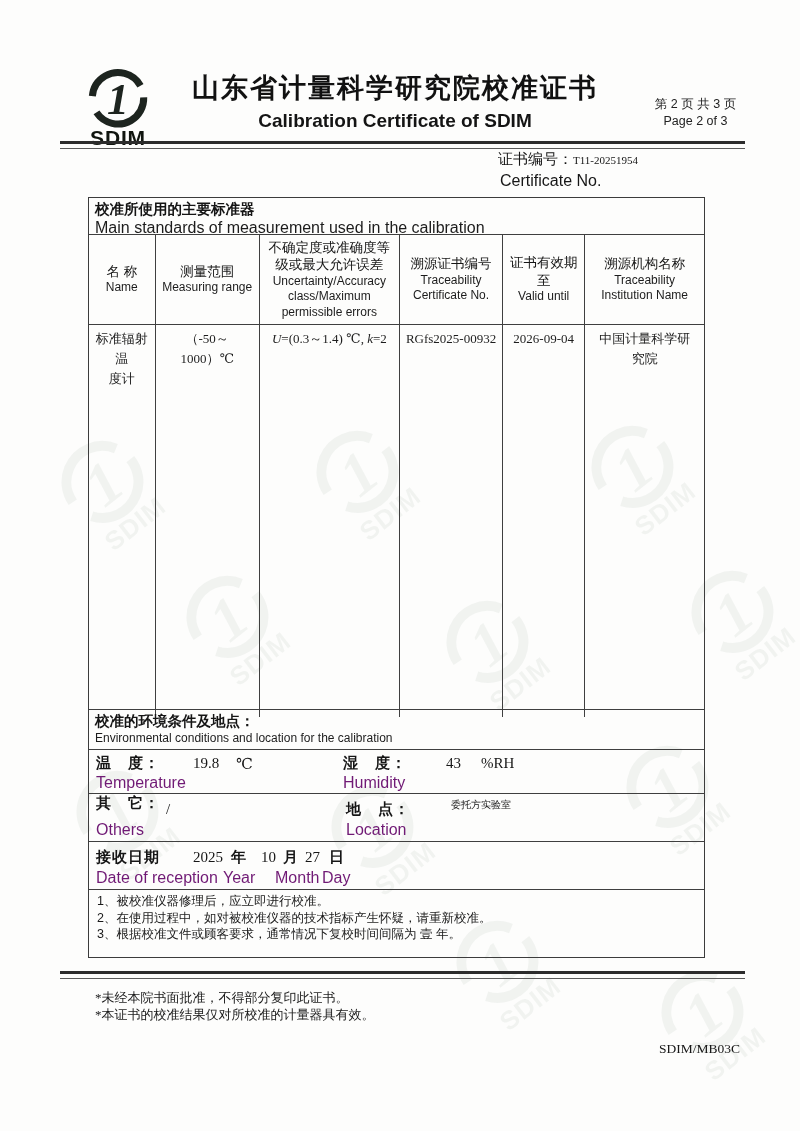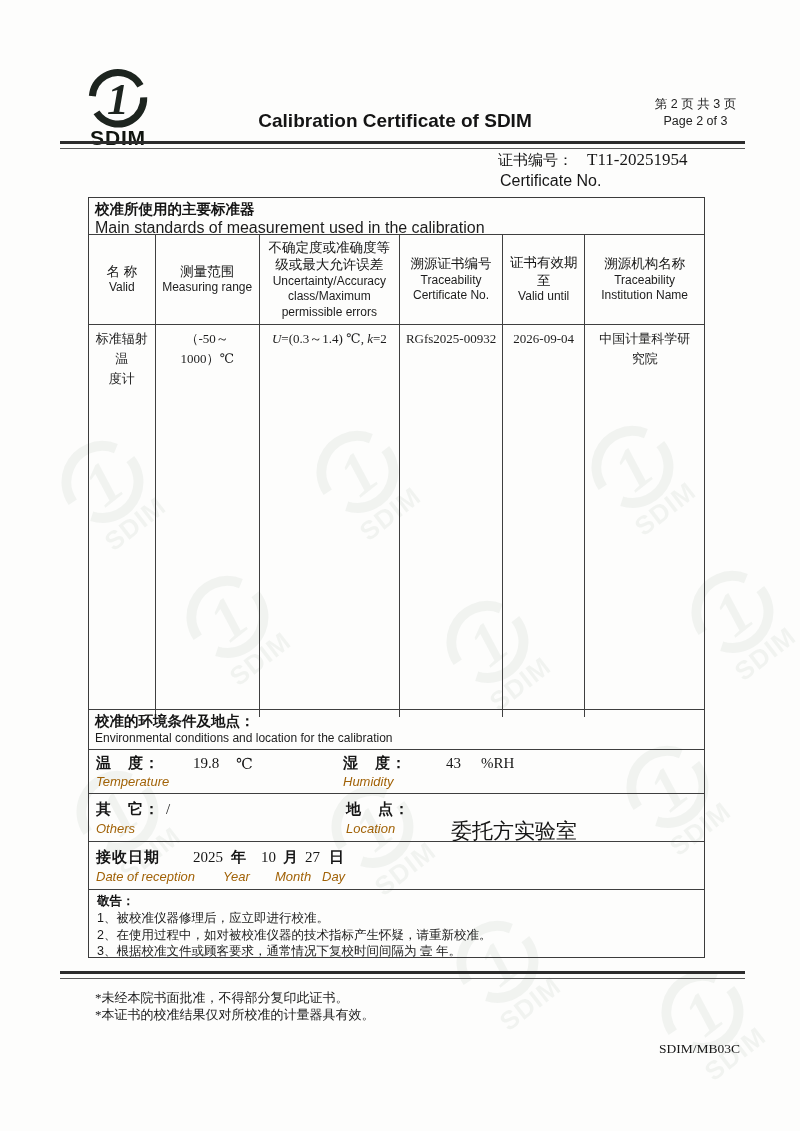--- a/index.html
+++ b/index.html
@@ -120,6 +120,7 @@
     <text x="48" y="104" text-anchor="middle" font-family="Liberation Sans, DejaVu Sans, sans-serif" font-size="27" font-weight="bold" fill="#10150f" letter-spacing="1">SDIM</text>
   </svg>
 
+  <div class="abs title-cn">山东省计量科学研究院校准证书</div>
   <div class="abs title-en">Calibration Certificate of SDIM</div>
   <div class="abs pageinfo">
     <div>第 2 页 共 3 页</div>

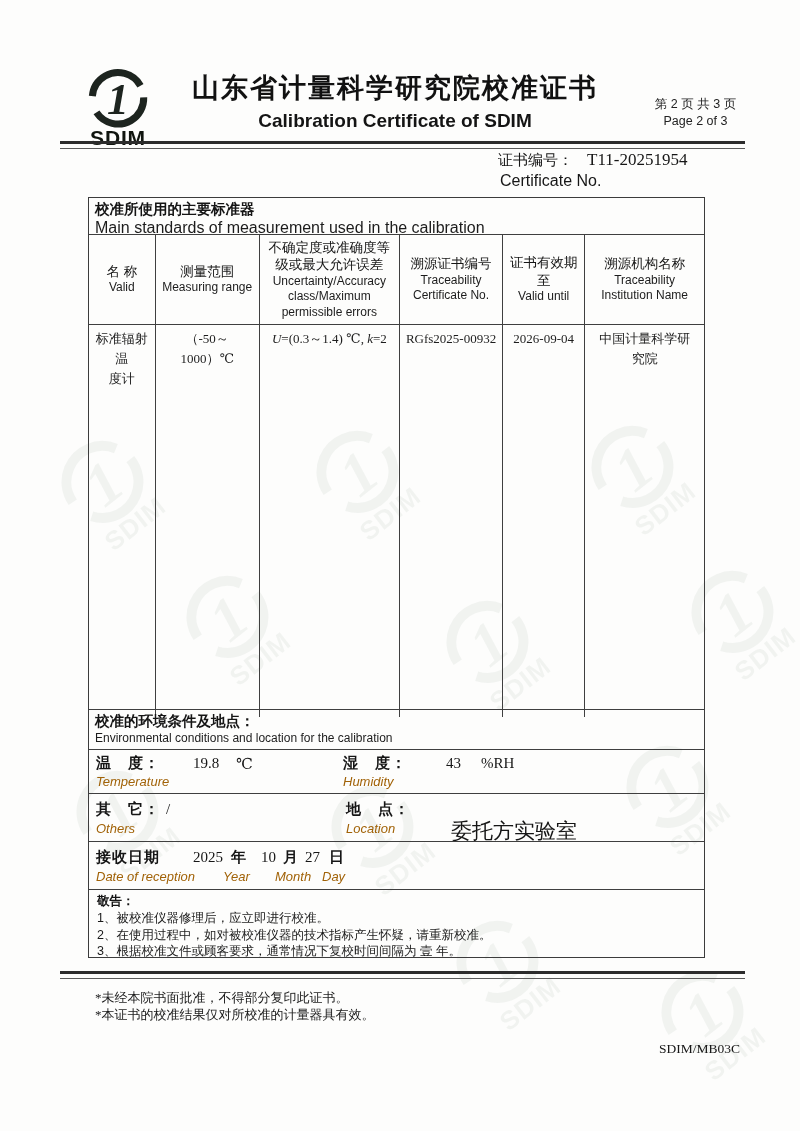--- a/index.html
+++ b/index.html
@@ -21,7 +21,7 @@
   .rule-top{top:141px;}
   .rule-bottom{top:971px;}
   .certno-line{left:498px;top:150px;font-size:15px;color:#161616;}
-  .certno-line .val{font-family:"Liberation Serif","DejaVu Serif",serif;font-size:17px;margin-left:14px;text-align:right;}
+  .certno-line .val{font-family:"Liberation Serif","DejaVu Serif",serif;font-size:11px;margin-left:0;text-align:right;}
   .certno-en{left:500px;top:172px;font-size:16px;color:#161616;}
 
   

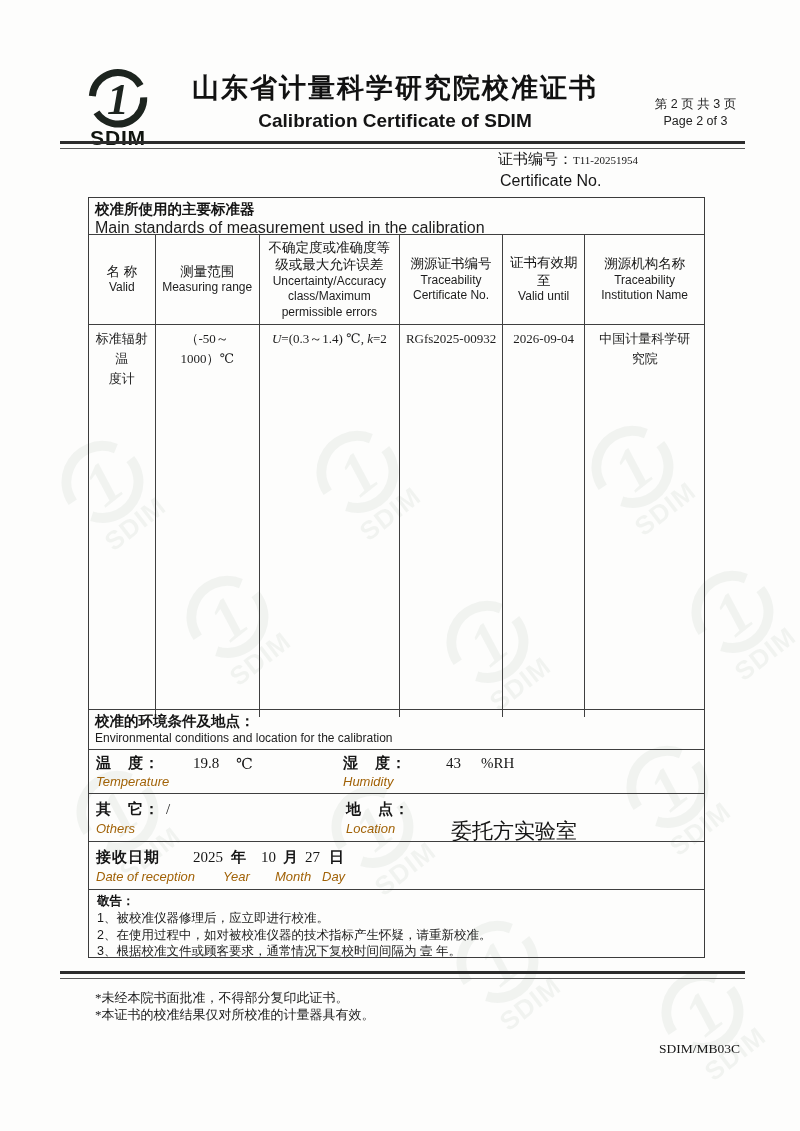--- a/index.html
+++ b/index.html
@@ -154,7 +154,7 @@
           <tr class="hdr">
         <td>
           <div class="cn">名  称</div>
-          <div class="en">Valid</div>
+          <div class="en">Name</div>
         </td>
         <td>
           <div class="cn">测量范围</div>

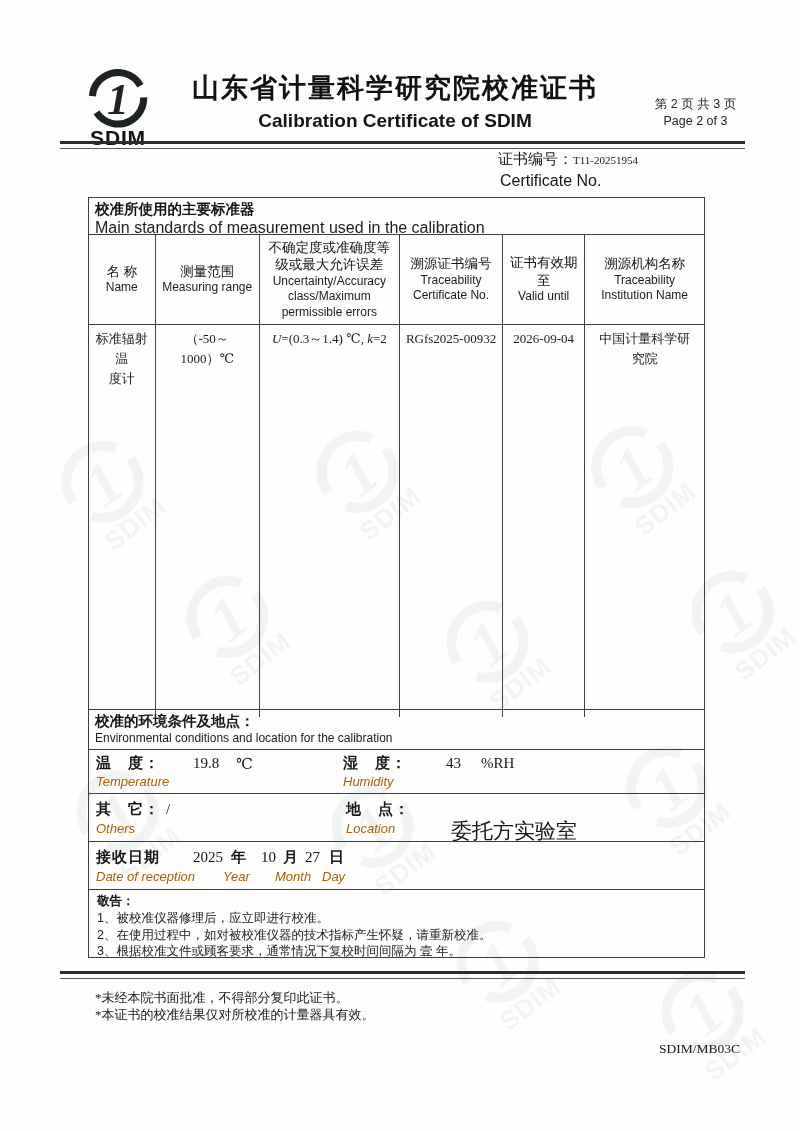--- a/index.html
+++ b/index.html
@@ -54,7 +54,7 @@
   .row-d{top:691px;height:70px;border-top:1px solid #3f3f3f;padding:3px 8px;box-sizing:border-box;}
 
   .lab-cn{font-size:15px;font-weight:600;color:#151515;letter-spacing:1px;}
-  .lab-en{font-size:13px;color:#a16207;font-style:italic;}
+  .lab-en{font-size:16px;color:#701a75;}
   .val{font-family:"Liberation Serif","DejaVu Serif",serif;font-size:15px;color:#161616;}
 
   .notice-title{font-size:12.5px;font-weight:bold;color:#151515;}

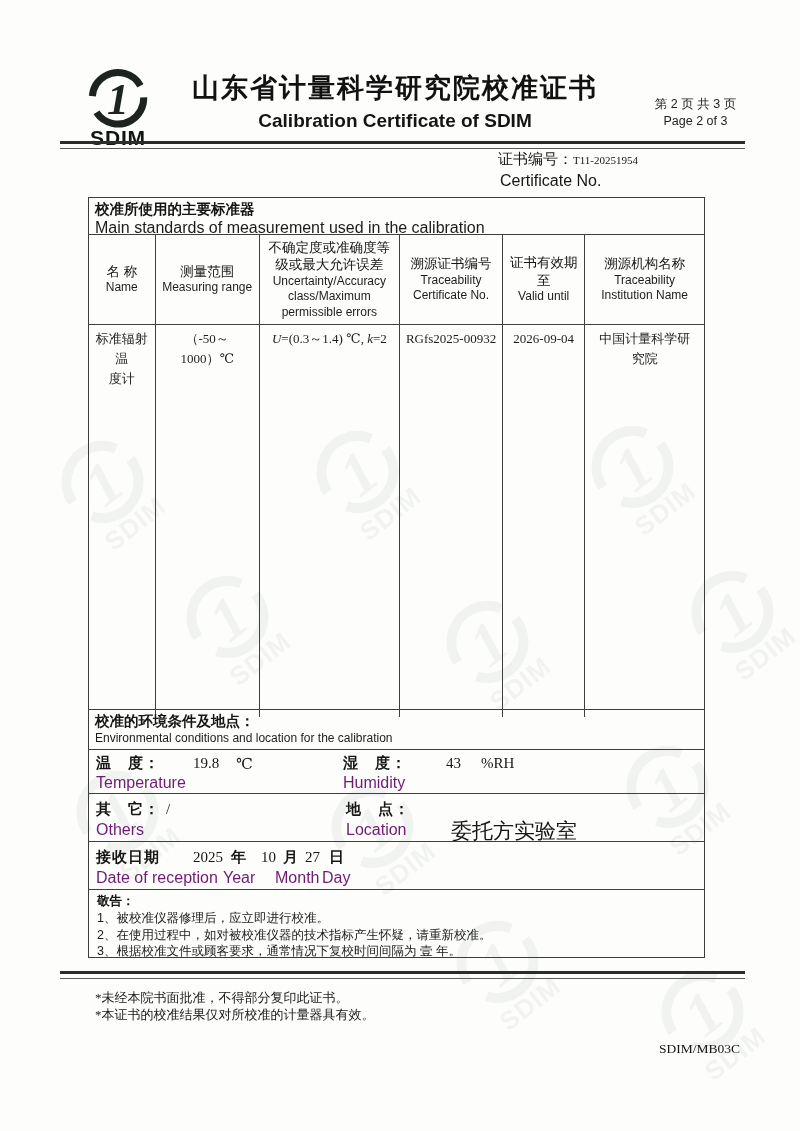--- a/index.html
+++ b/index.html
@@ -208,7 +208,7 @@
     </div>
 
     <div class="sec row-b">
-      <span class="abs lab-cn" style="left:7px;top:6px">其　它：</span>
+      <span class="abs lab-cn" style="left:7px;top:0">其　它：</span>
       <span class="abs val" style="left:77px;top:7px">/</span>
       <span class="abs lab-en" style="left:7px;top:27px">Others</span>
       <span class="abs lab-cn" style="left:257px;top:6px">地　点：</span>

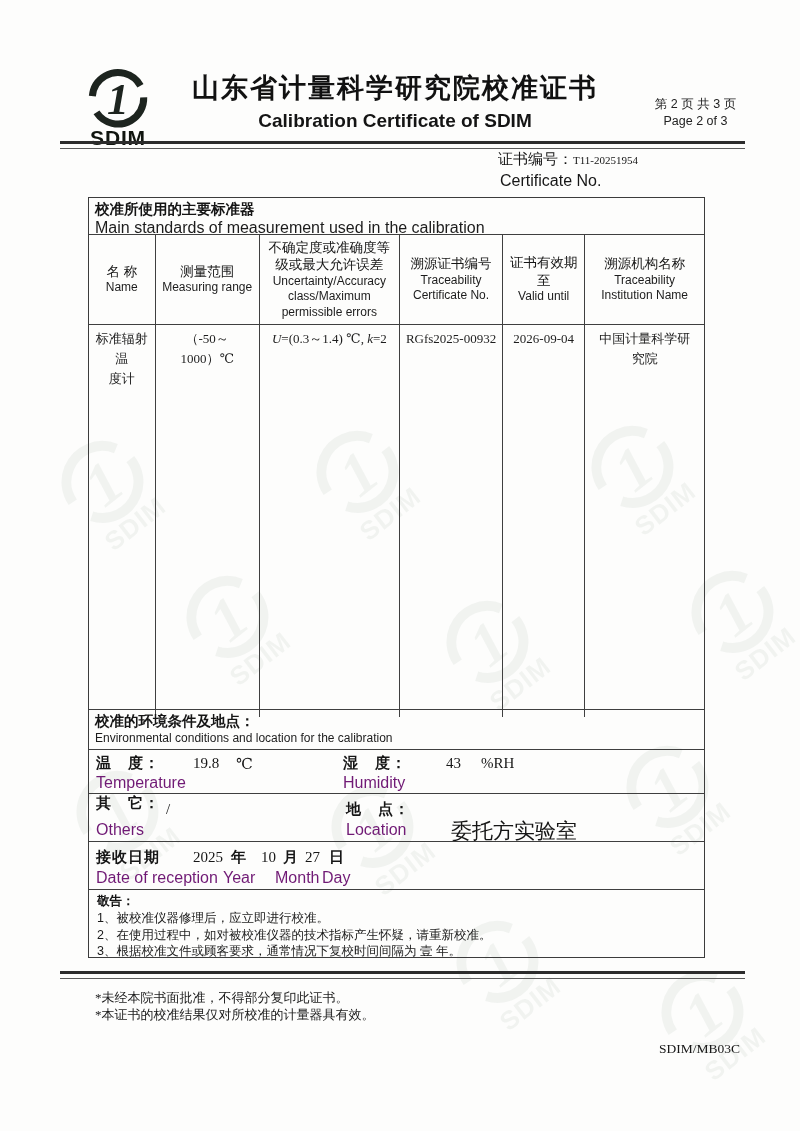--- a/index.html
+++ b/index.html
@@ -212,7 +212,7 @@
       <span class="abs val" style="left:77px;top:7px">/</span>
       <span class="abs lab-en" style="left:7px;top:27px">Others</span>
       <span class="abs lab-cn" style="left:257px;top:6px">地　点：</span>
-      <span class="abs val" style="left:362px;top:23px;font-size:21px">委托方实验室</span>
+      <span class="abs val" style="left:362px;top:4px;font-size:10px">委托方实验室</span>
       <span class="abs lab-en" style="left:257px;top:27px">Location</span>
     </div>
 

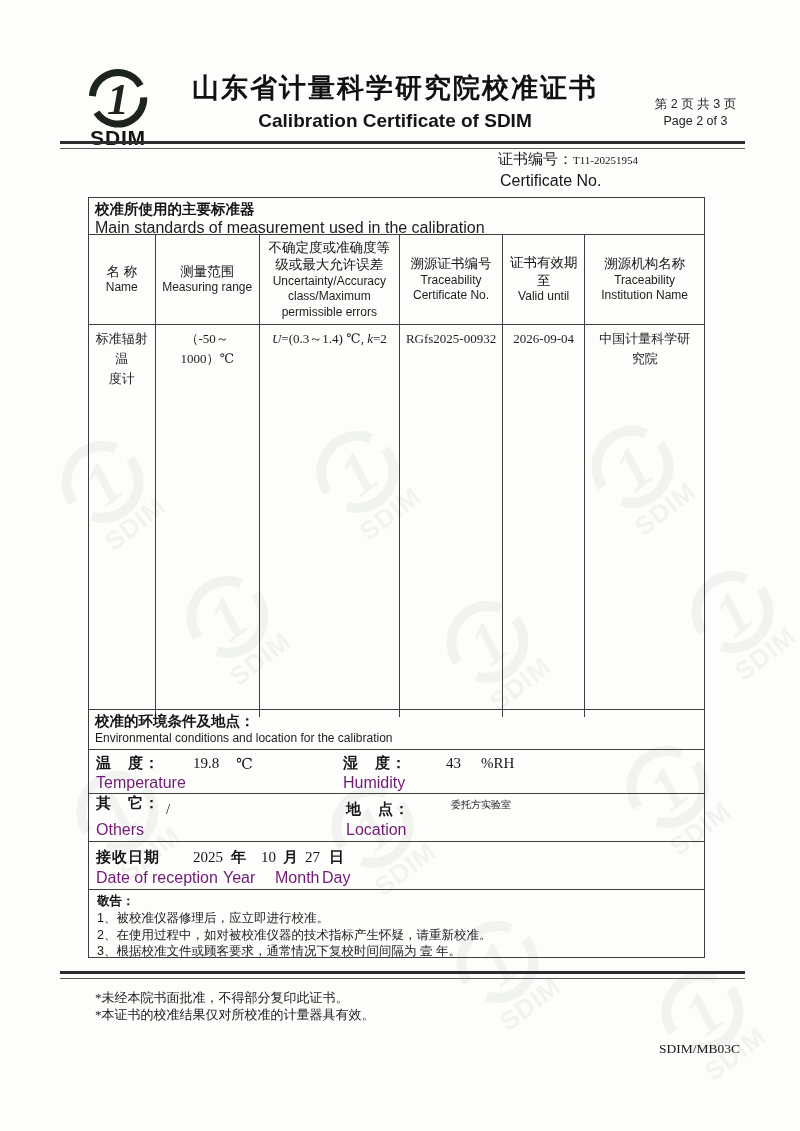--- a/index.html
+++ b/index.html
@@ -231,7 +231,6 @@
     </div>
 
     <div class="sec row-d">
-      <div class="notice-title">敬告：</div>
       <div class="notice-item">1、被校准仪器修理后，应立即进行校准。</div>
       <div class="notice-item">2、在使用过程中，如对被校准仪器的技术指标产生怀疑，请重新校准。</div>
       <div class="notice-item">3、根据校准文件或顾客要求，通常情况下复校时间间隔为  壹  年。</div>

